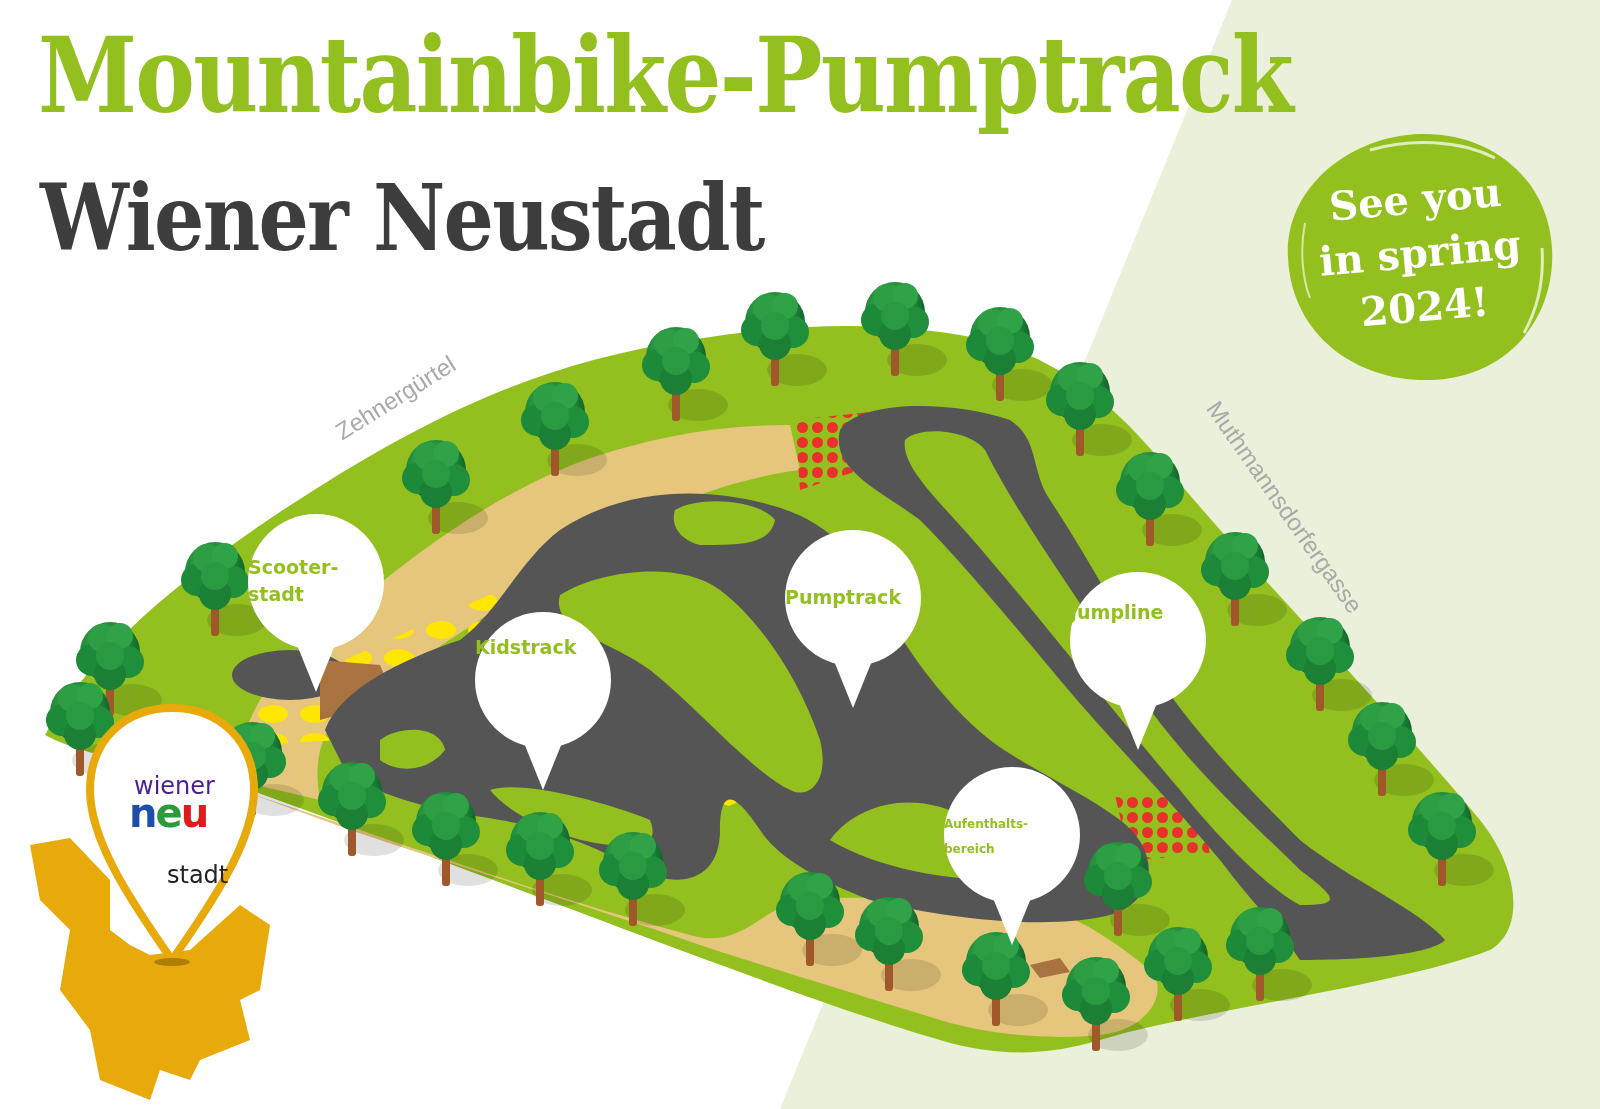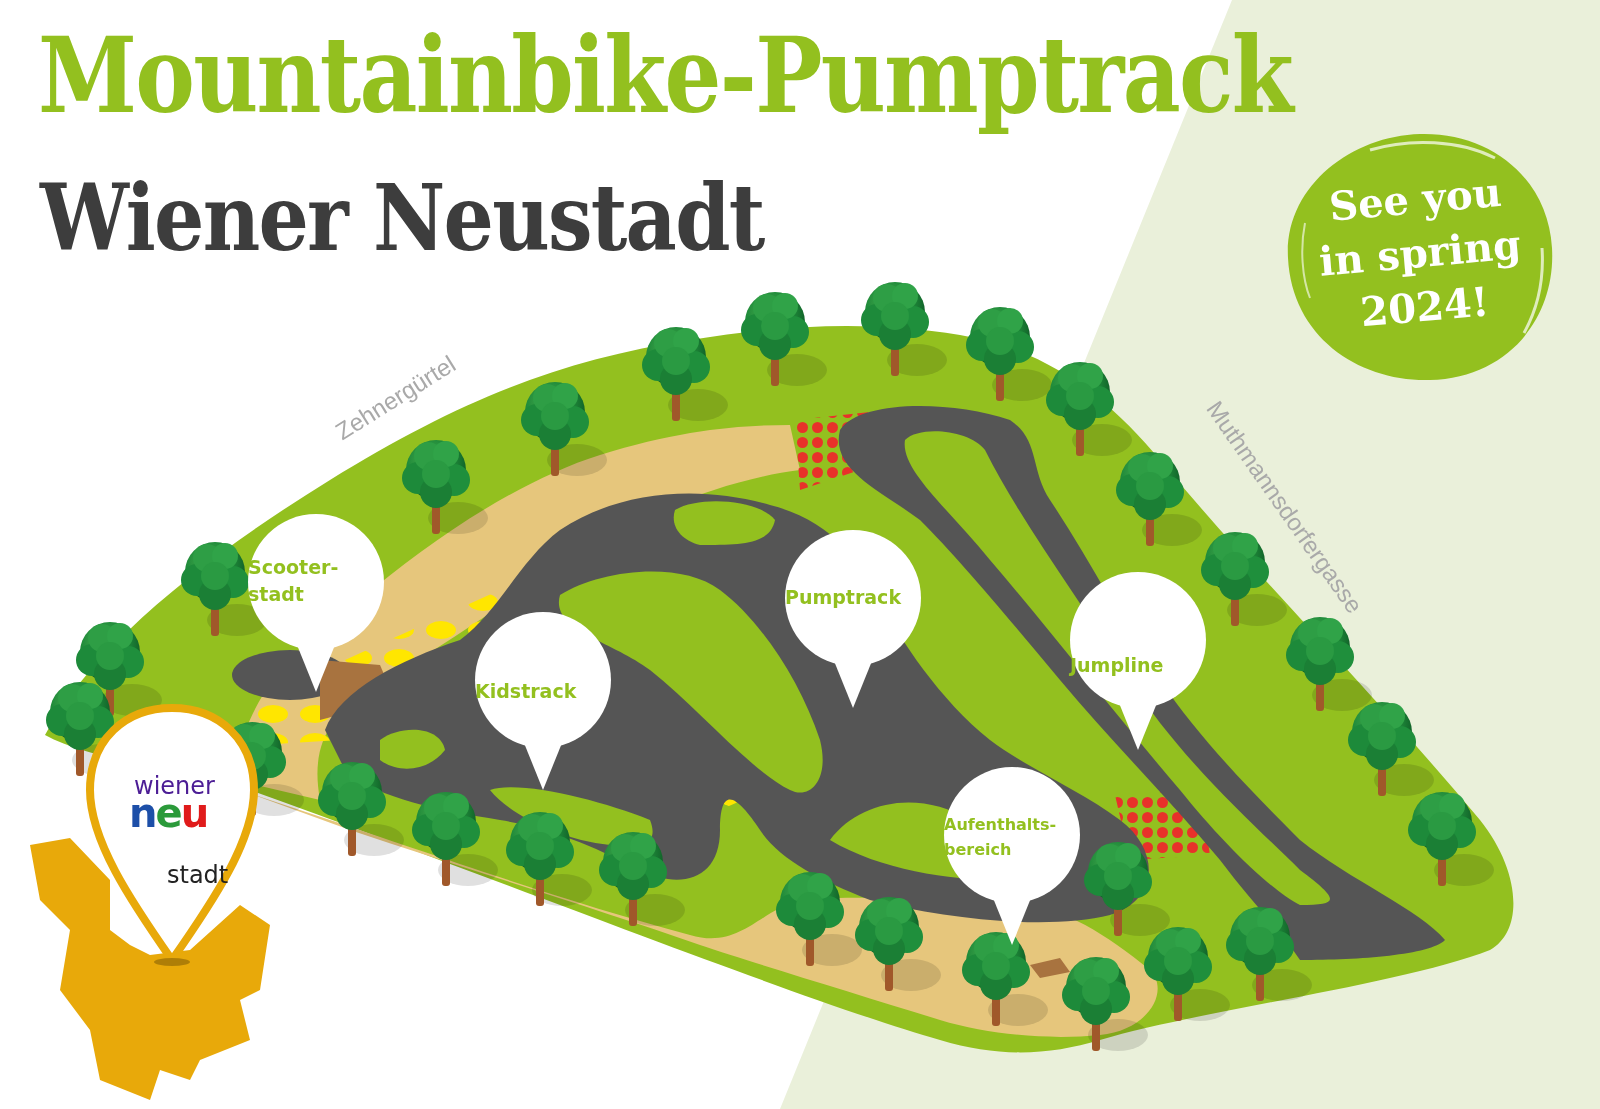--- a/index.html
+++ b/index.html
@@ -146,7 +146,7 @@
 <div class="pin" style="left:785px;top:584px;width:121px;">
   <div class="pin-label" style="position:relative">Pumptrack</div>
 </div>
-<div class="pin" style="left:1070px;top:652px;width:156px;">
+<div class="pin" style="left:1070px;top:599px;width:156px;">
   <div class="pin-label" style="position:relative">Jumpline</div>
 </div>
 <div class="pin" style="left:944px;top:812px;width:136px;">

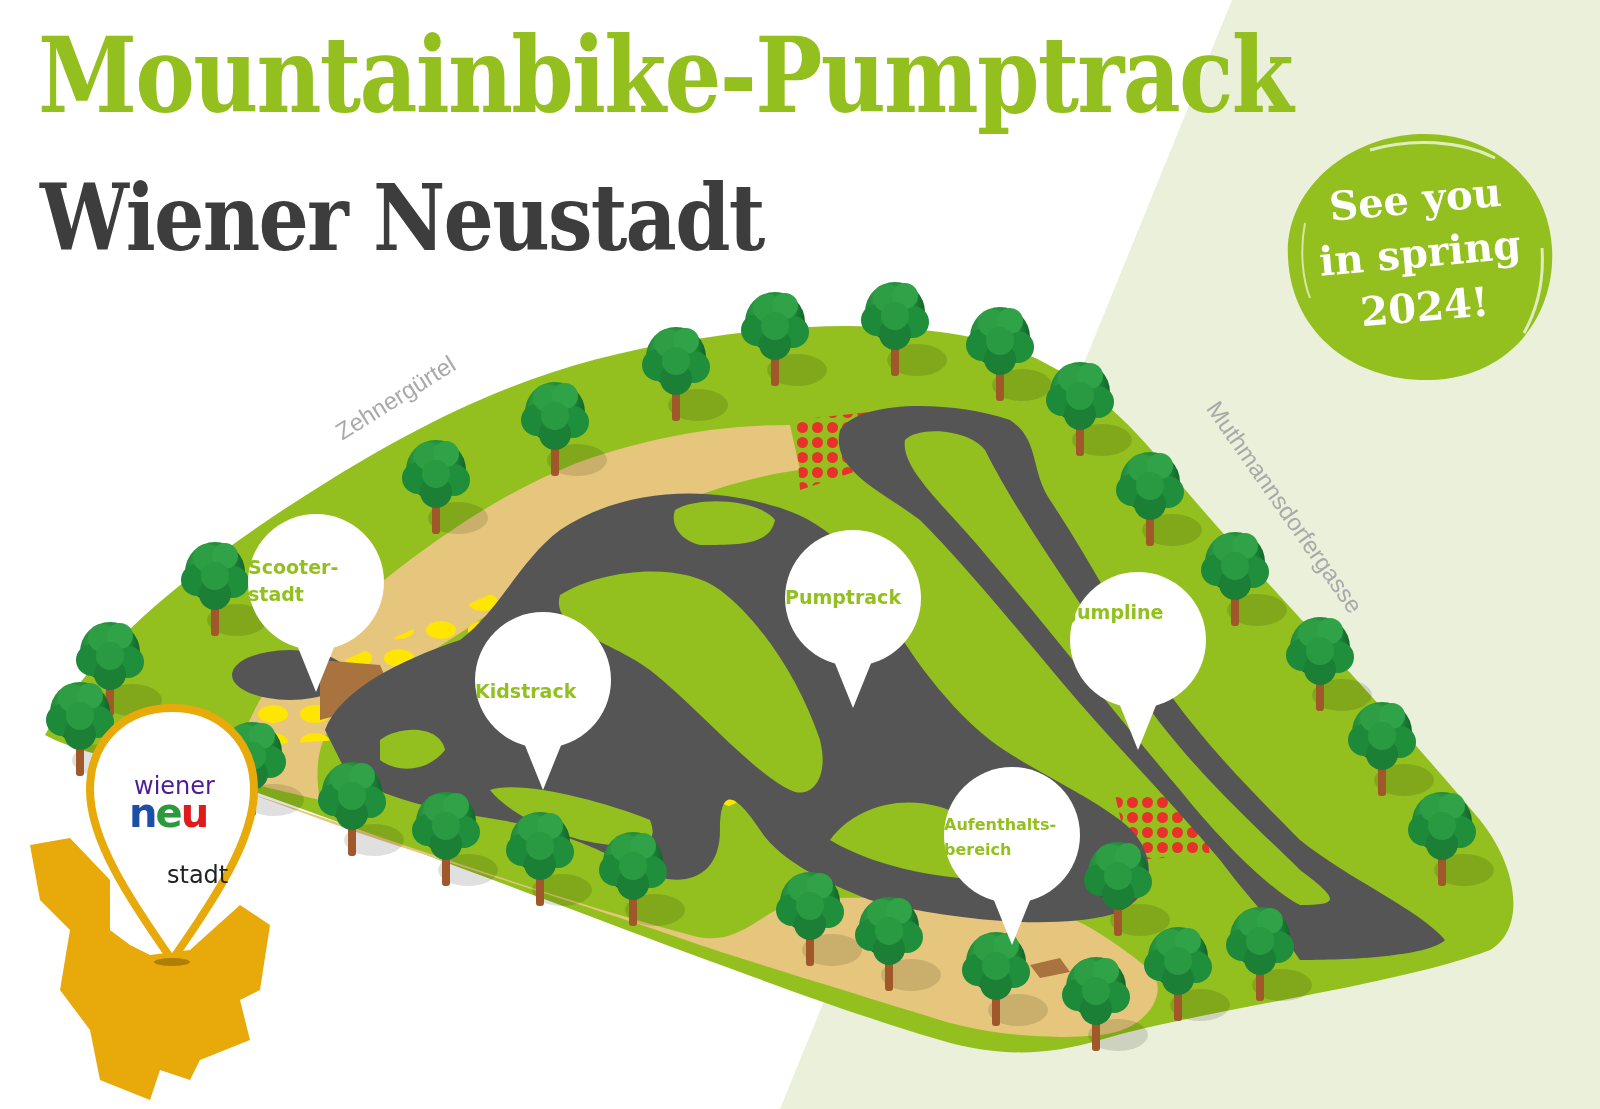--- a/index.html
+++ b/index.html
@@ -140,7 +140,7 @@
     <div>stadt</div>
   </div>
 </div>
-<div class="pin" style="left:475px;top:678px;width:136px;">
+<div class="pin" style="left:475px;top:634px;width:136px;">
   <div class="pin-label" style="position:relative">Kidstrack</div>
 </div>
 <div class="pin" style="left:785px;top:584px;width:121px;">

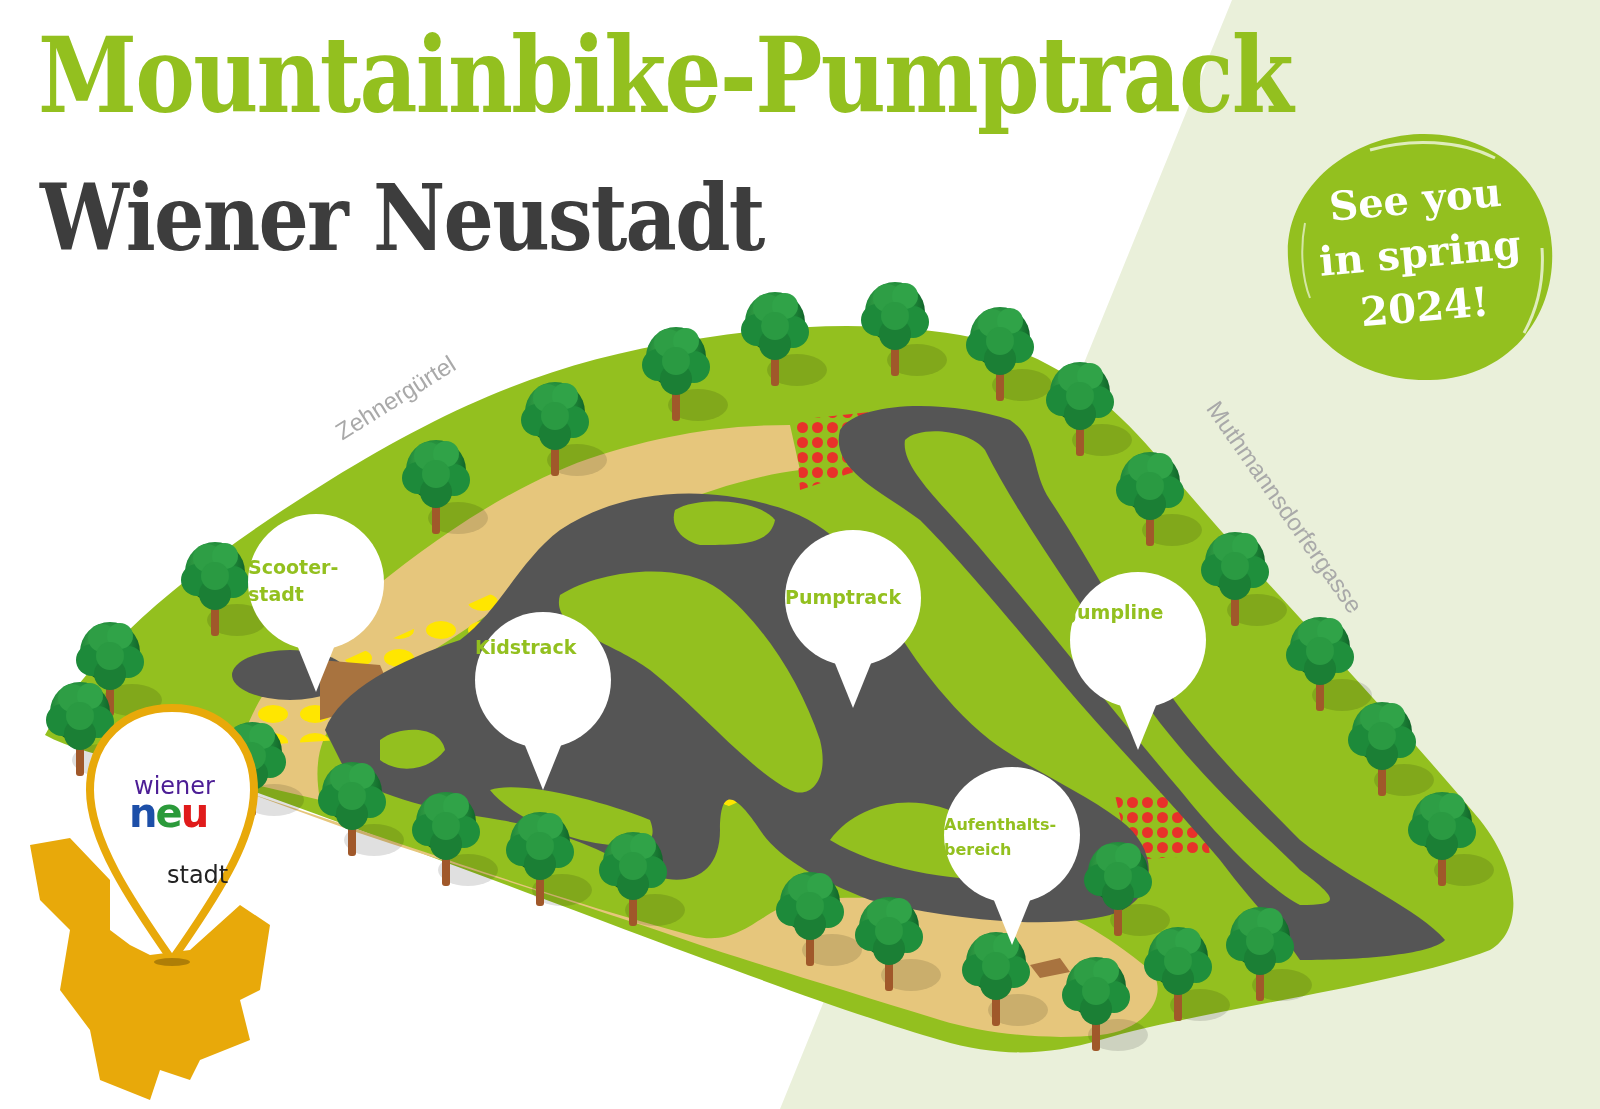--- a/index.html
+++ b/index.html
@@ -150,7 +150,7 @@
   <div class="pin-label" style="position:relative">Jumpline</div>
 </div>
 <div class="pin" style="left:944px;top:812px;width:136px;">
-  <div class="pin-label" style="position:relative;font-size:16px;line-height:25px;">
+  <div class="pin-label" style="position:relative;font-size:12px;line-height:25px;">
     <div>Aufenthalts-</div>
     <div>bereich</div>
   </div>

